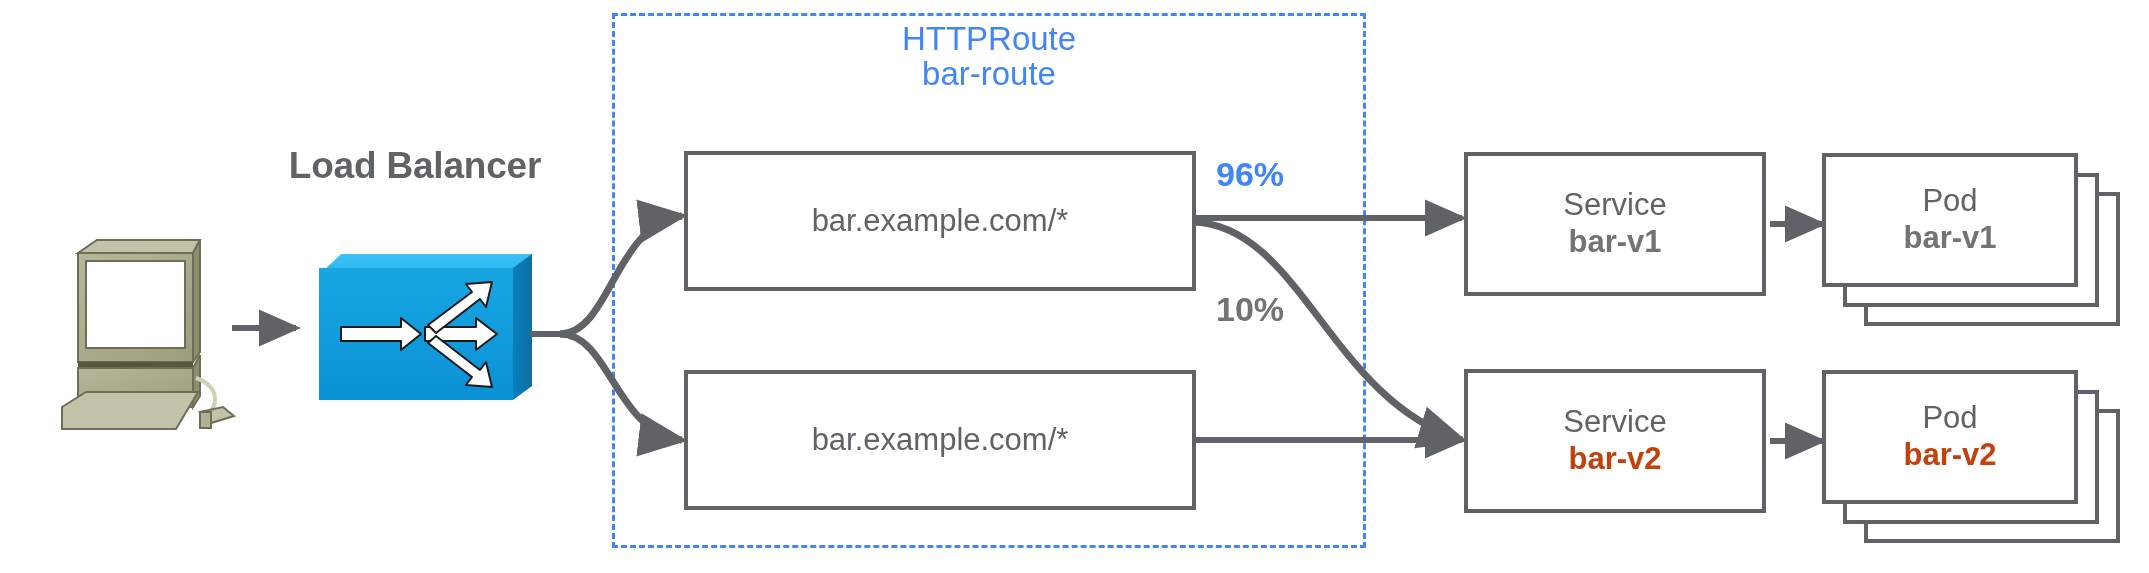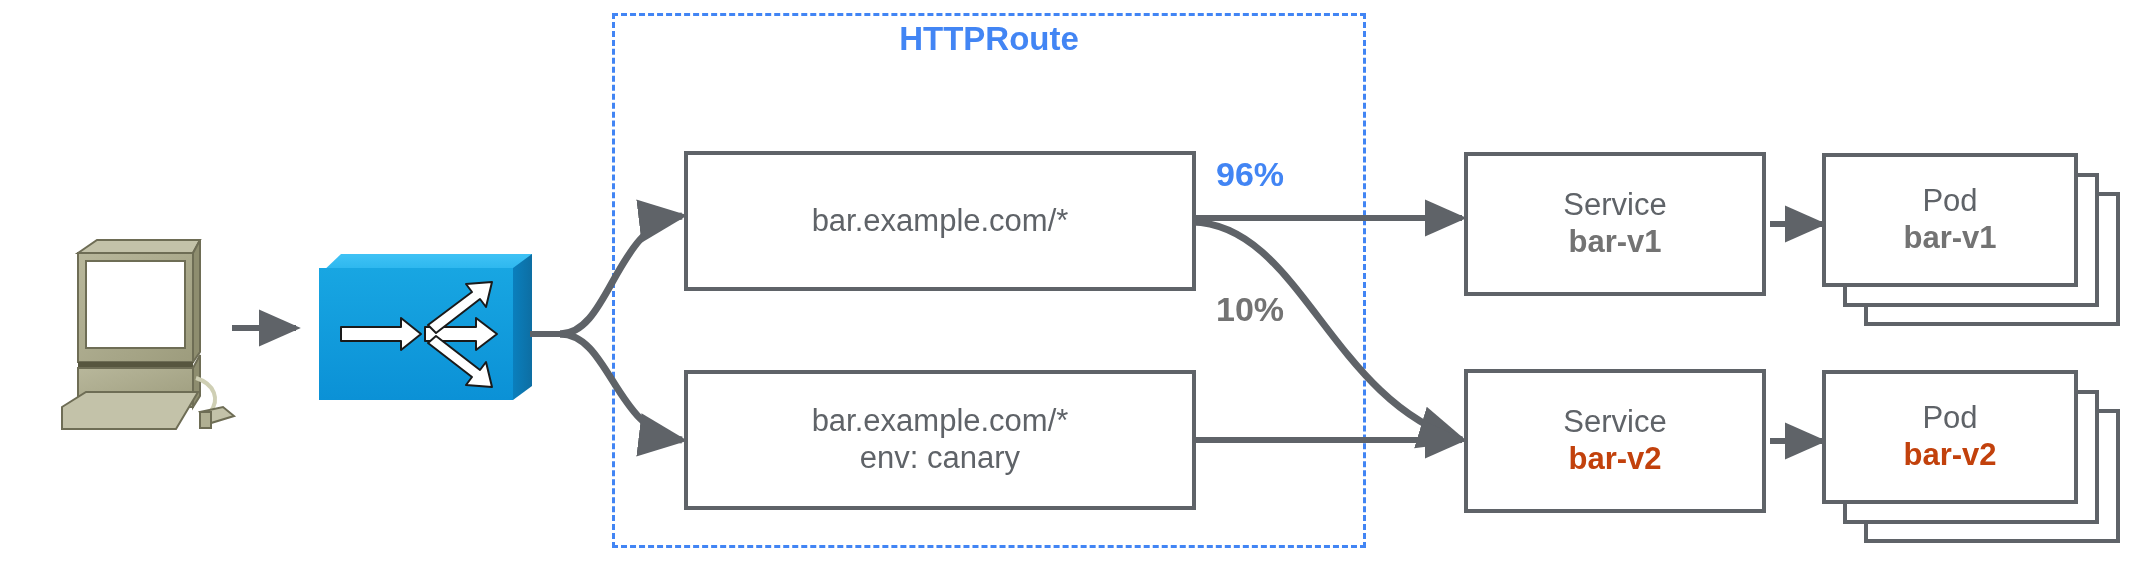--- a/index.html
+++ b/index.html
@@ -37,7 +37,7 @@
   }
   .route-title {
     font-size: 33px;
-    font-weight: bold;
+    font-weight: normal;
     color: #4285f4;
     text-align: center;
     line-height: 1.05;

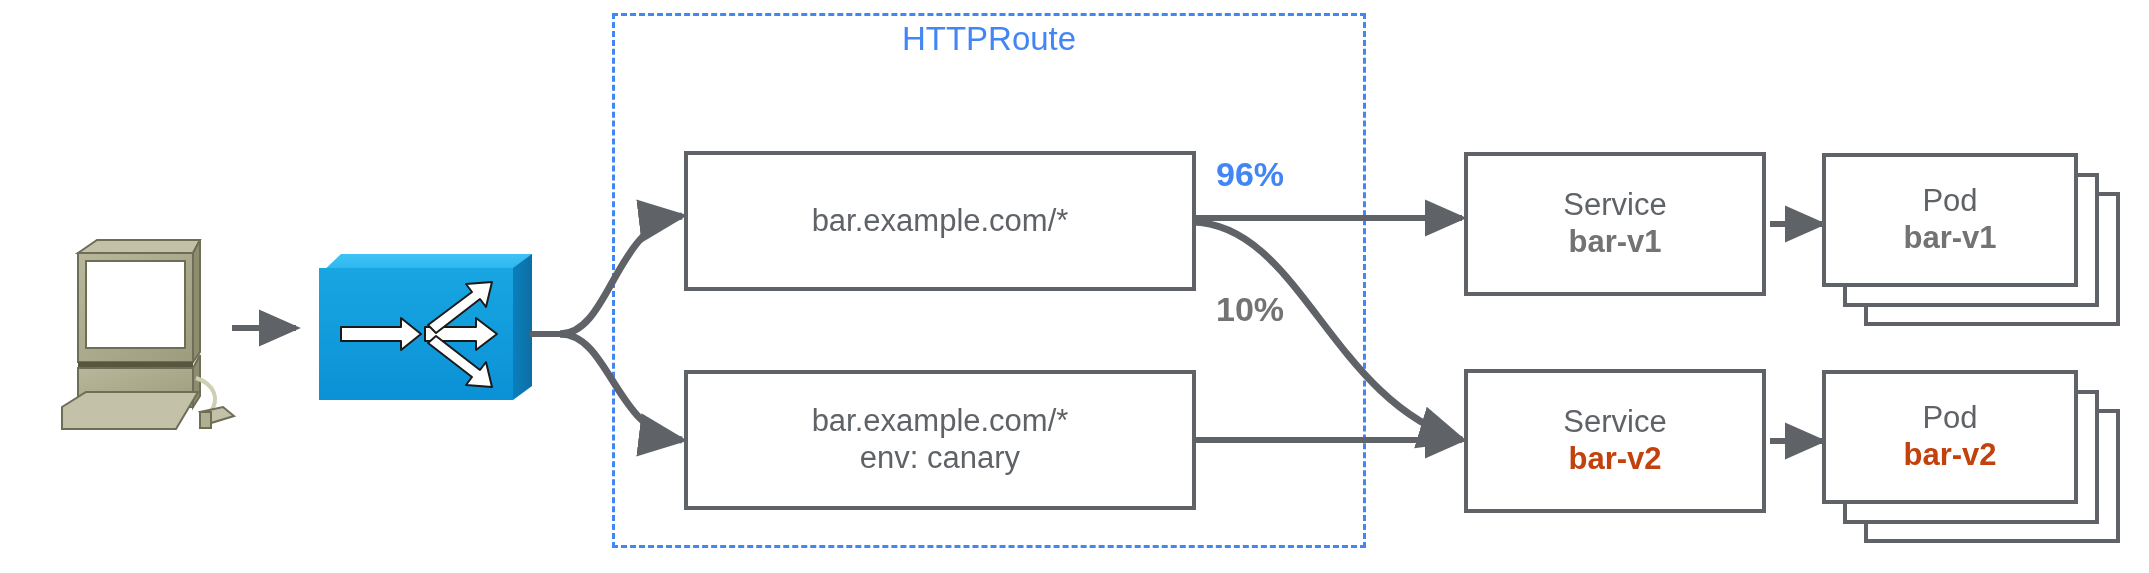--- a/index.html
+++ b/index.html
@@ -98,6 +98,7 @@
   <div class="dashed-group abs" style="left:612px; top:13px; width:754px; height:535px;"></div>
 
   <div class="abs route-title" style="left:612px; top:22px; width:754px;">HTTPRoute</div>
+  <div class="abs route-title" style="left:612px; top:57px; width:754px;">bar-route</div>
 
   <svg class="svg-layer" viewBox="0 0 2149 573">
     <defs>

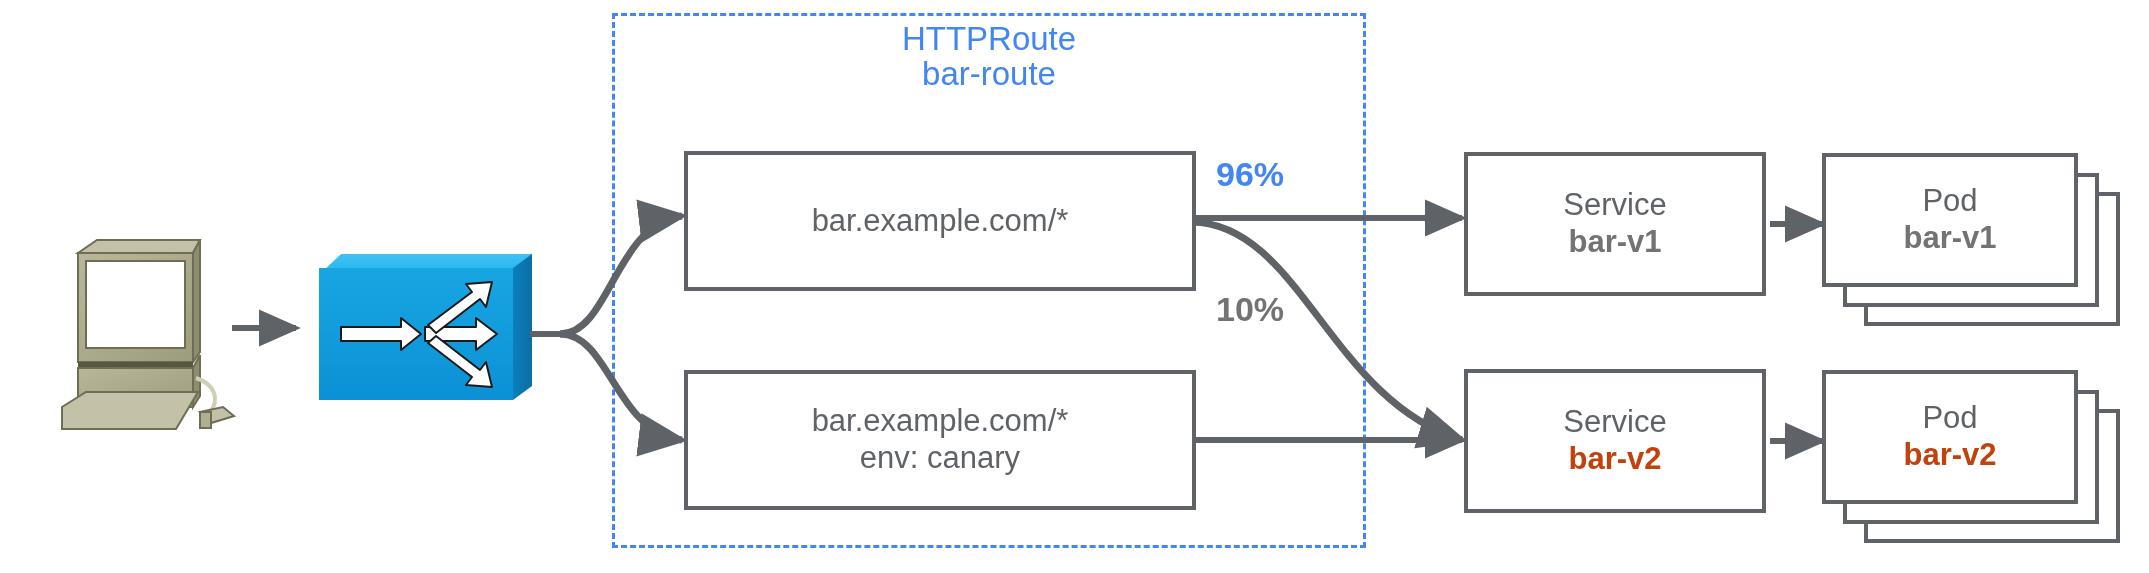--- a/index.html
+++ b/index.html
@@ -182,6 +182,7 @@
     <line x1="1770" y1="441" x2="1822" y2="441" stroke="#5f6368" stroke-width="6" marker-end="url(#arrowhead)"></line>
   </svg>
 
+  <div class="abs lb-label" style="left:265px; top:145px; width:300px; text-align:center;">Load Balancer</div>
 
   <div class="box abs" style="left:684px; top:151px; width:512px; height:140px;">
     <div class="box-line kind">bar.example.com/*</div>

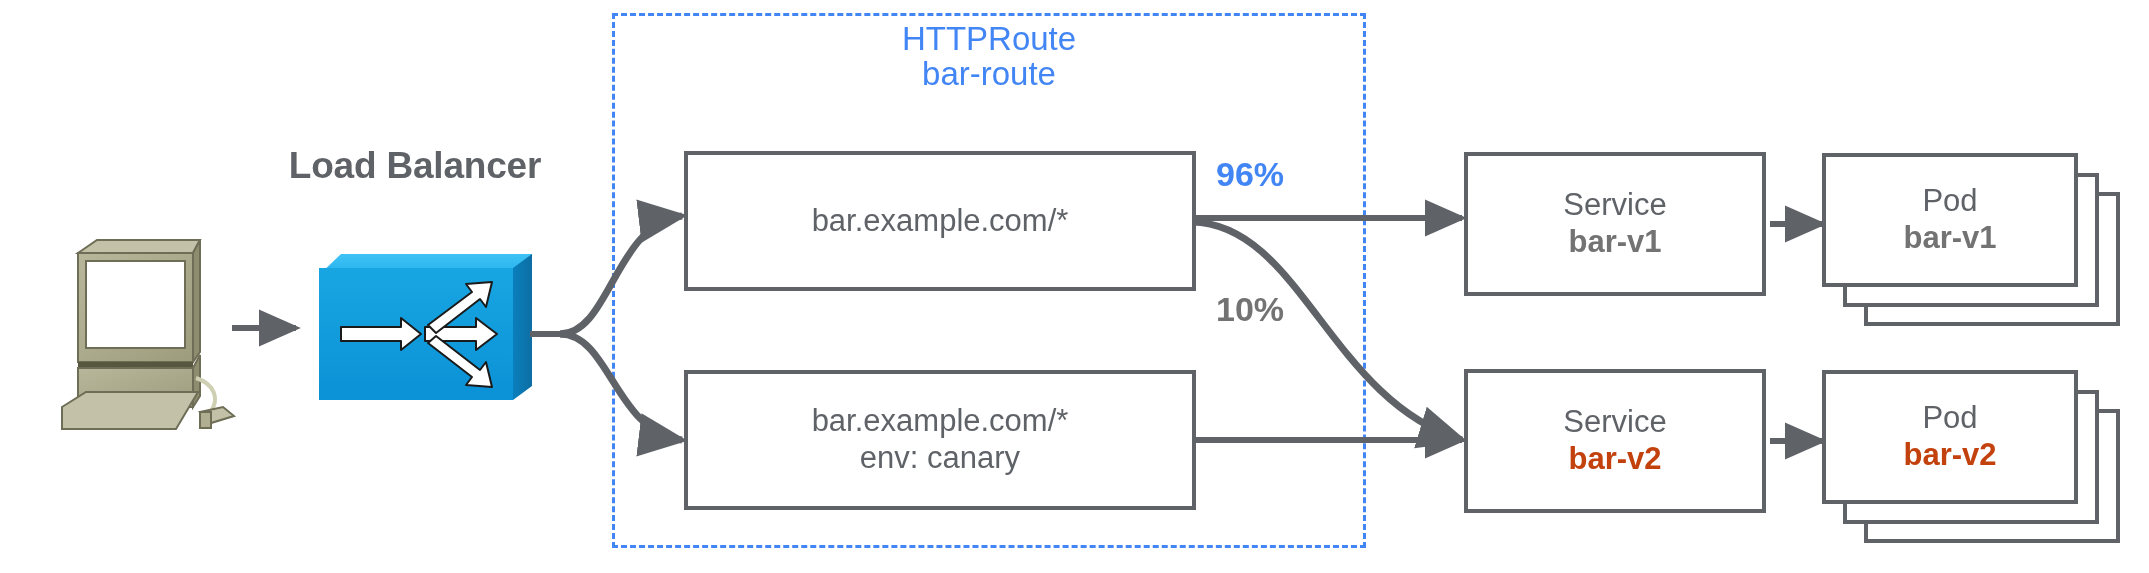--- a/index.html
+++ b/index.html
@@ -190,7 +190,6 @@
 
   <div class="box abs" style="left:684px; top:370px; width:512px; height:140px;">
     <div class="box-line kind">bar.example.com/*</div>
-    <div class="box-line kind">env: canary</div>
   </div>
 
   <div class="abs pct blue" style="left:1216px; top:155px;">96%</div>

